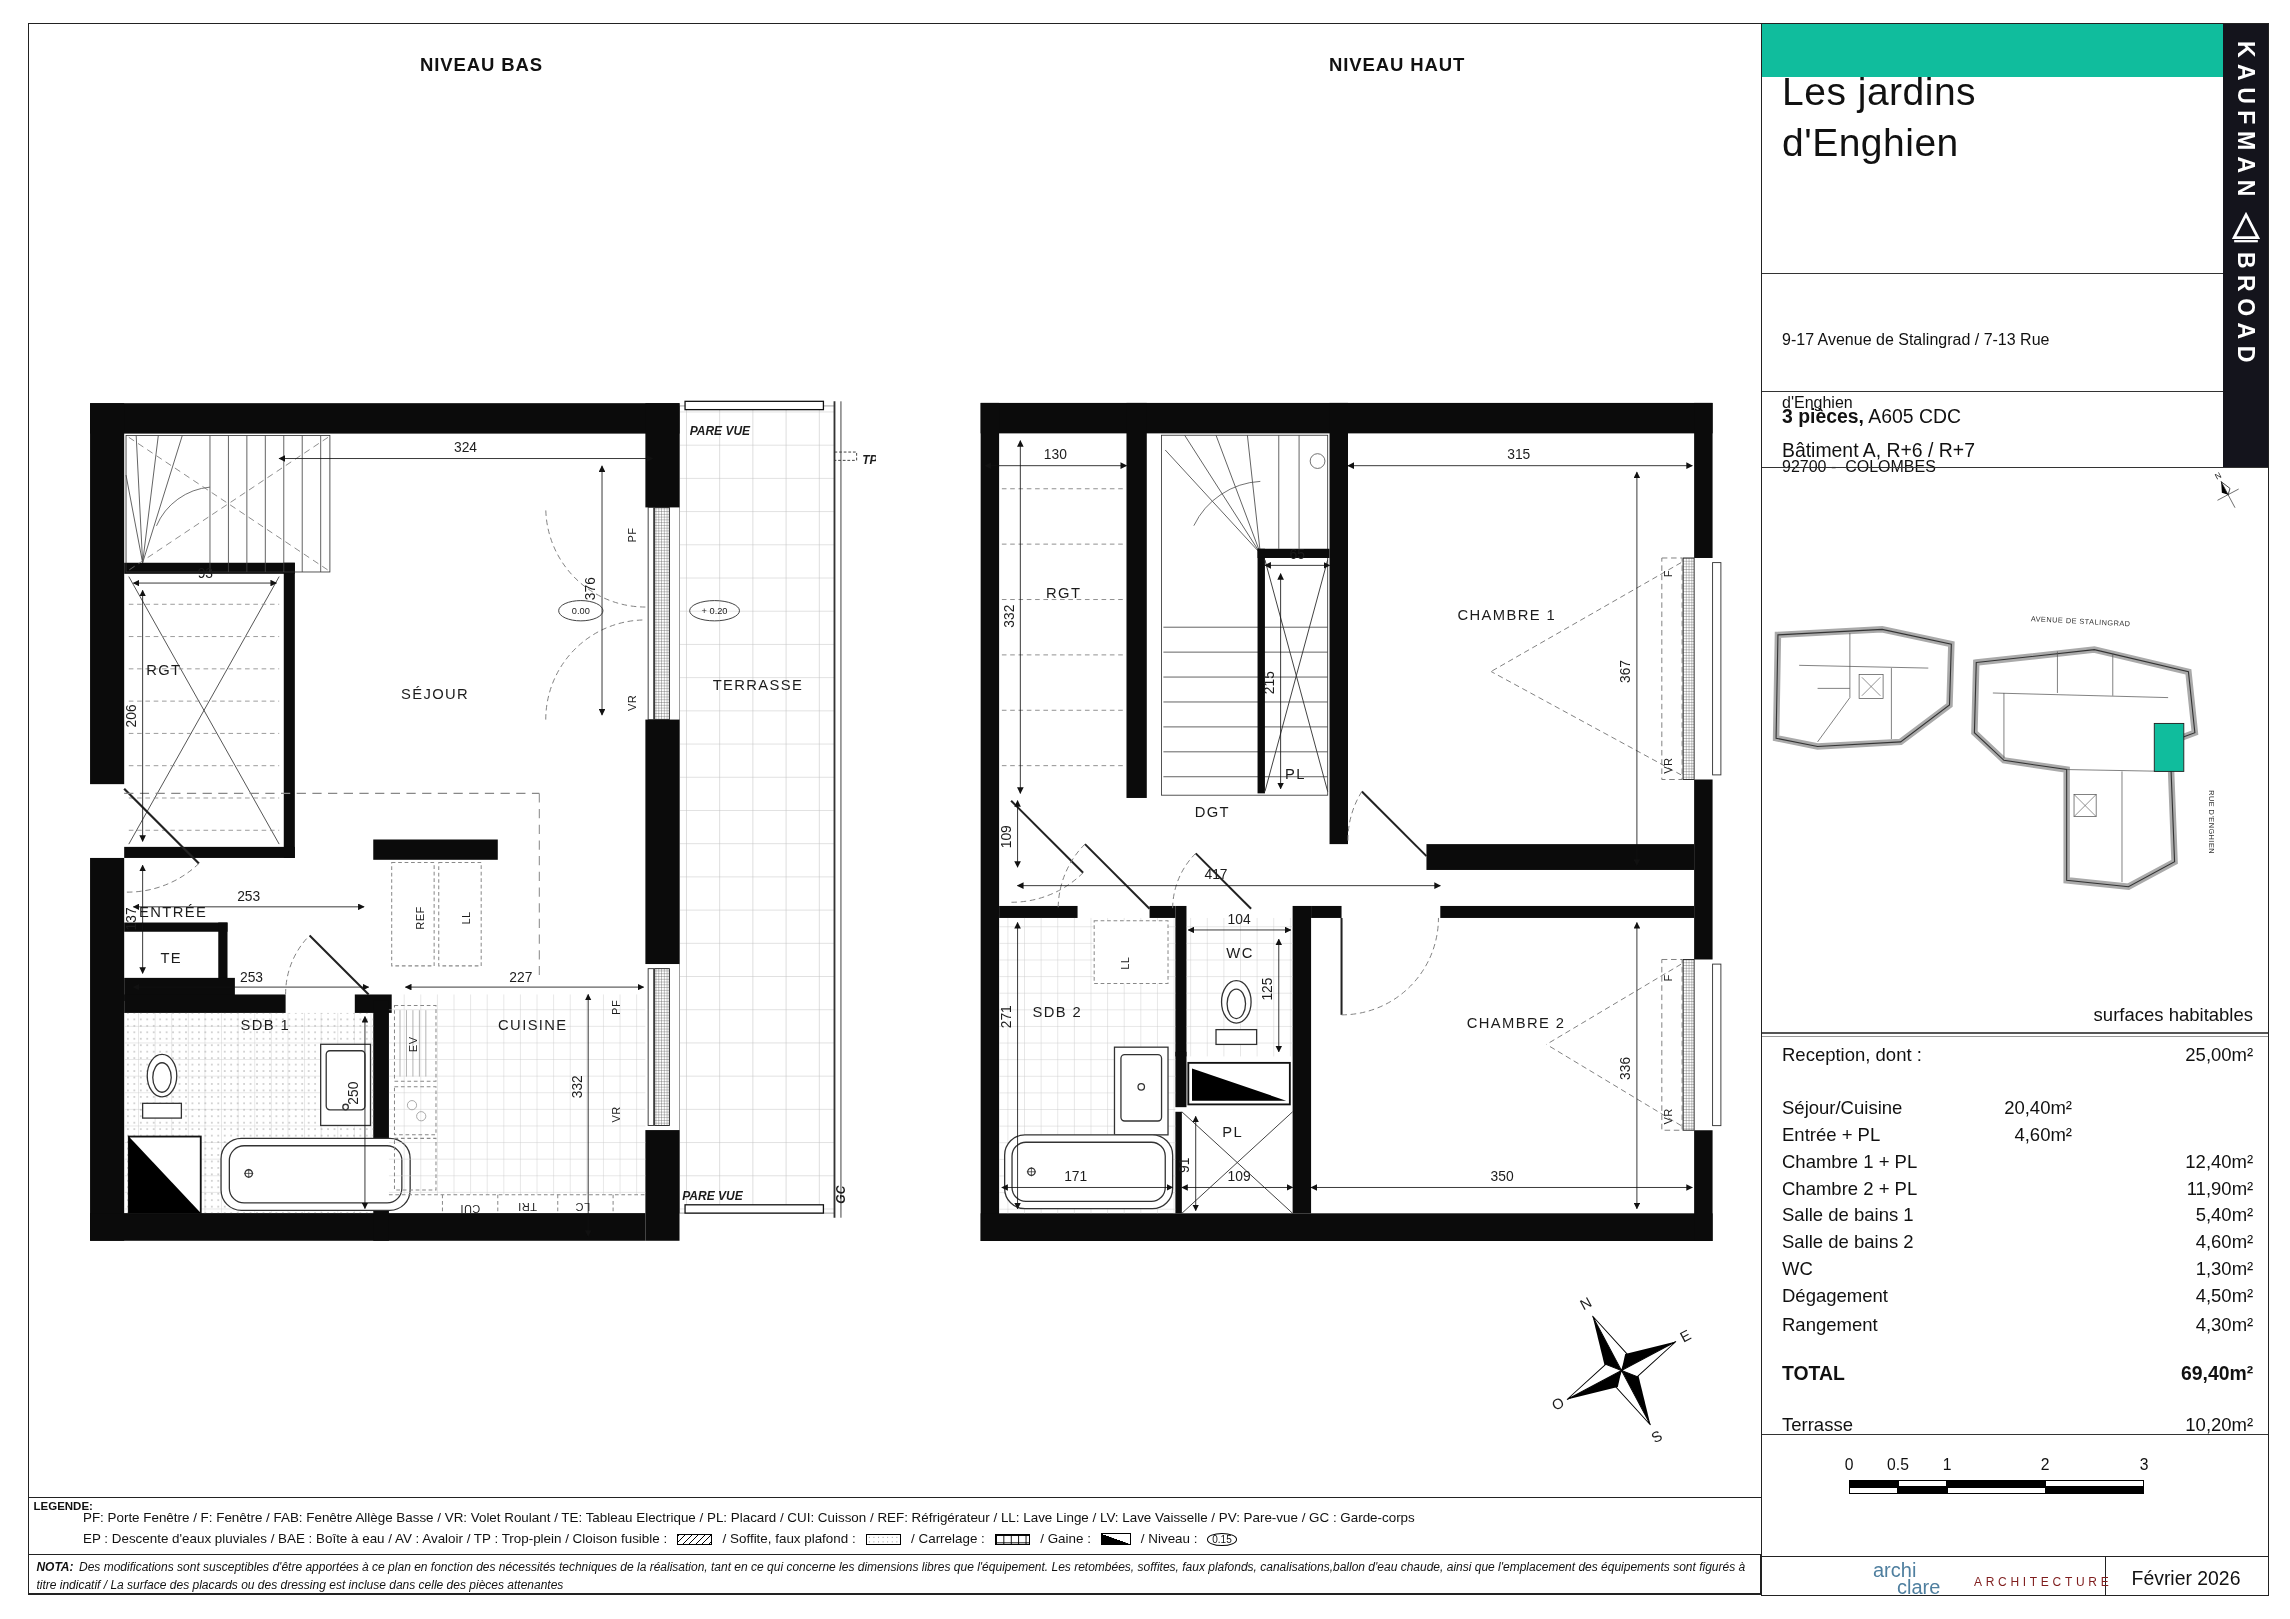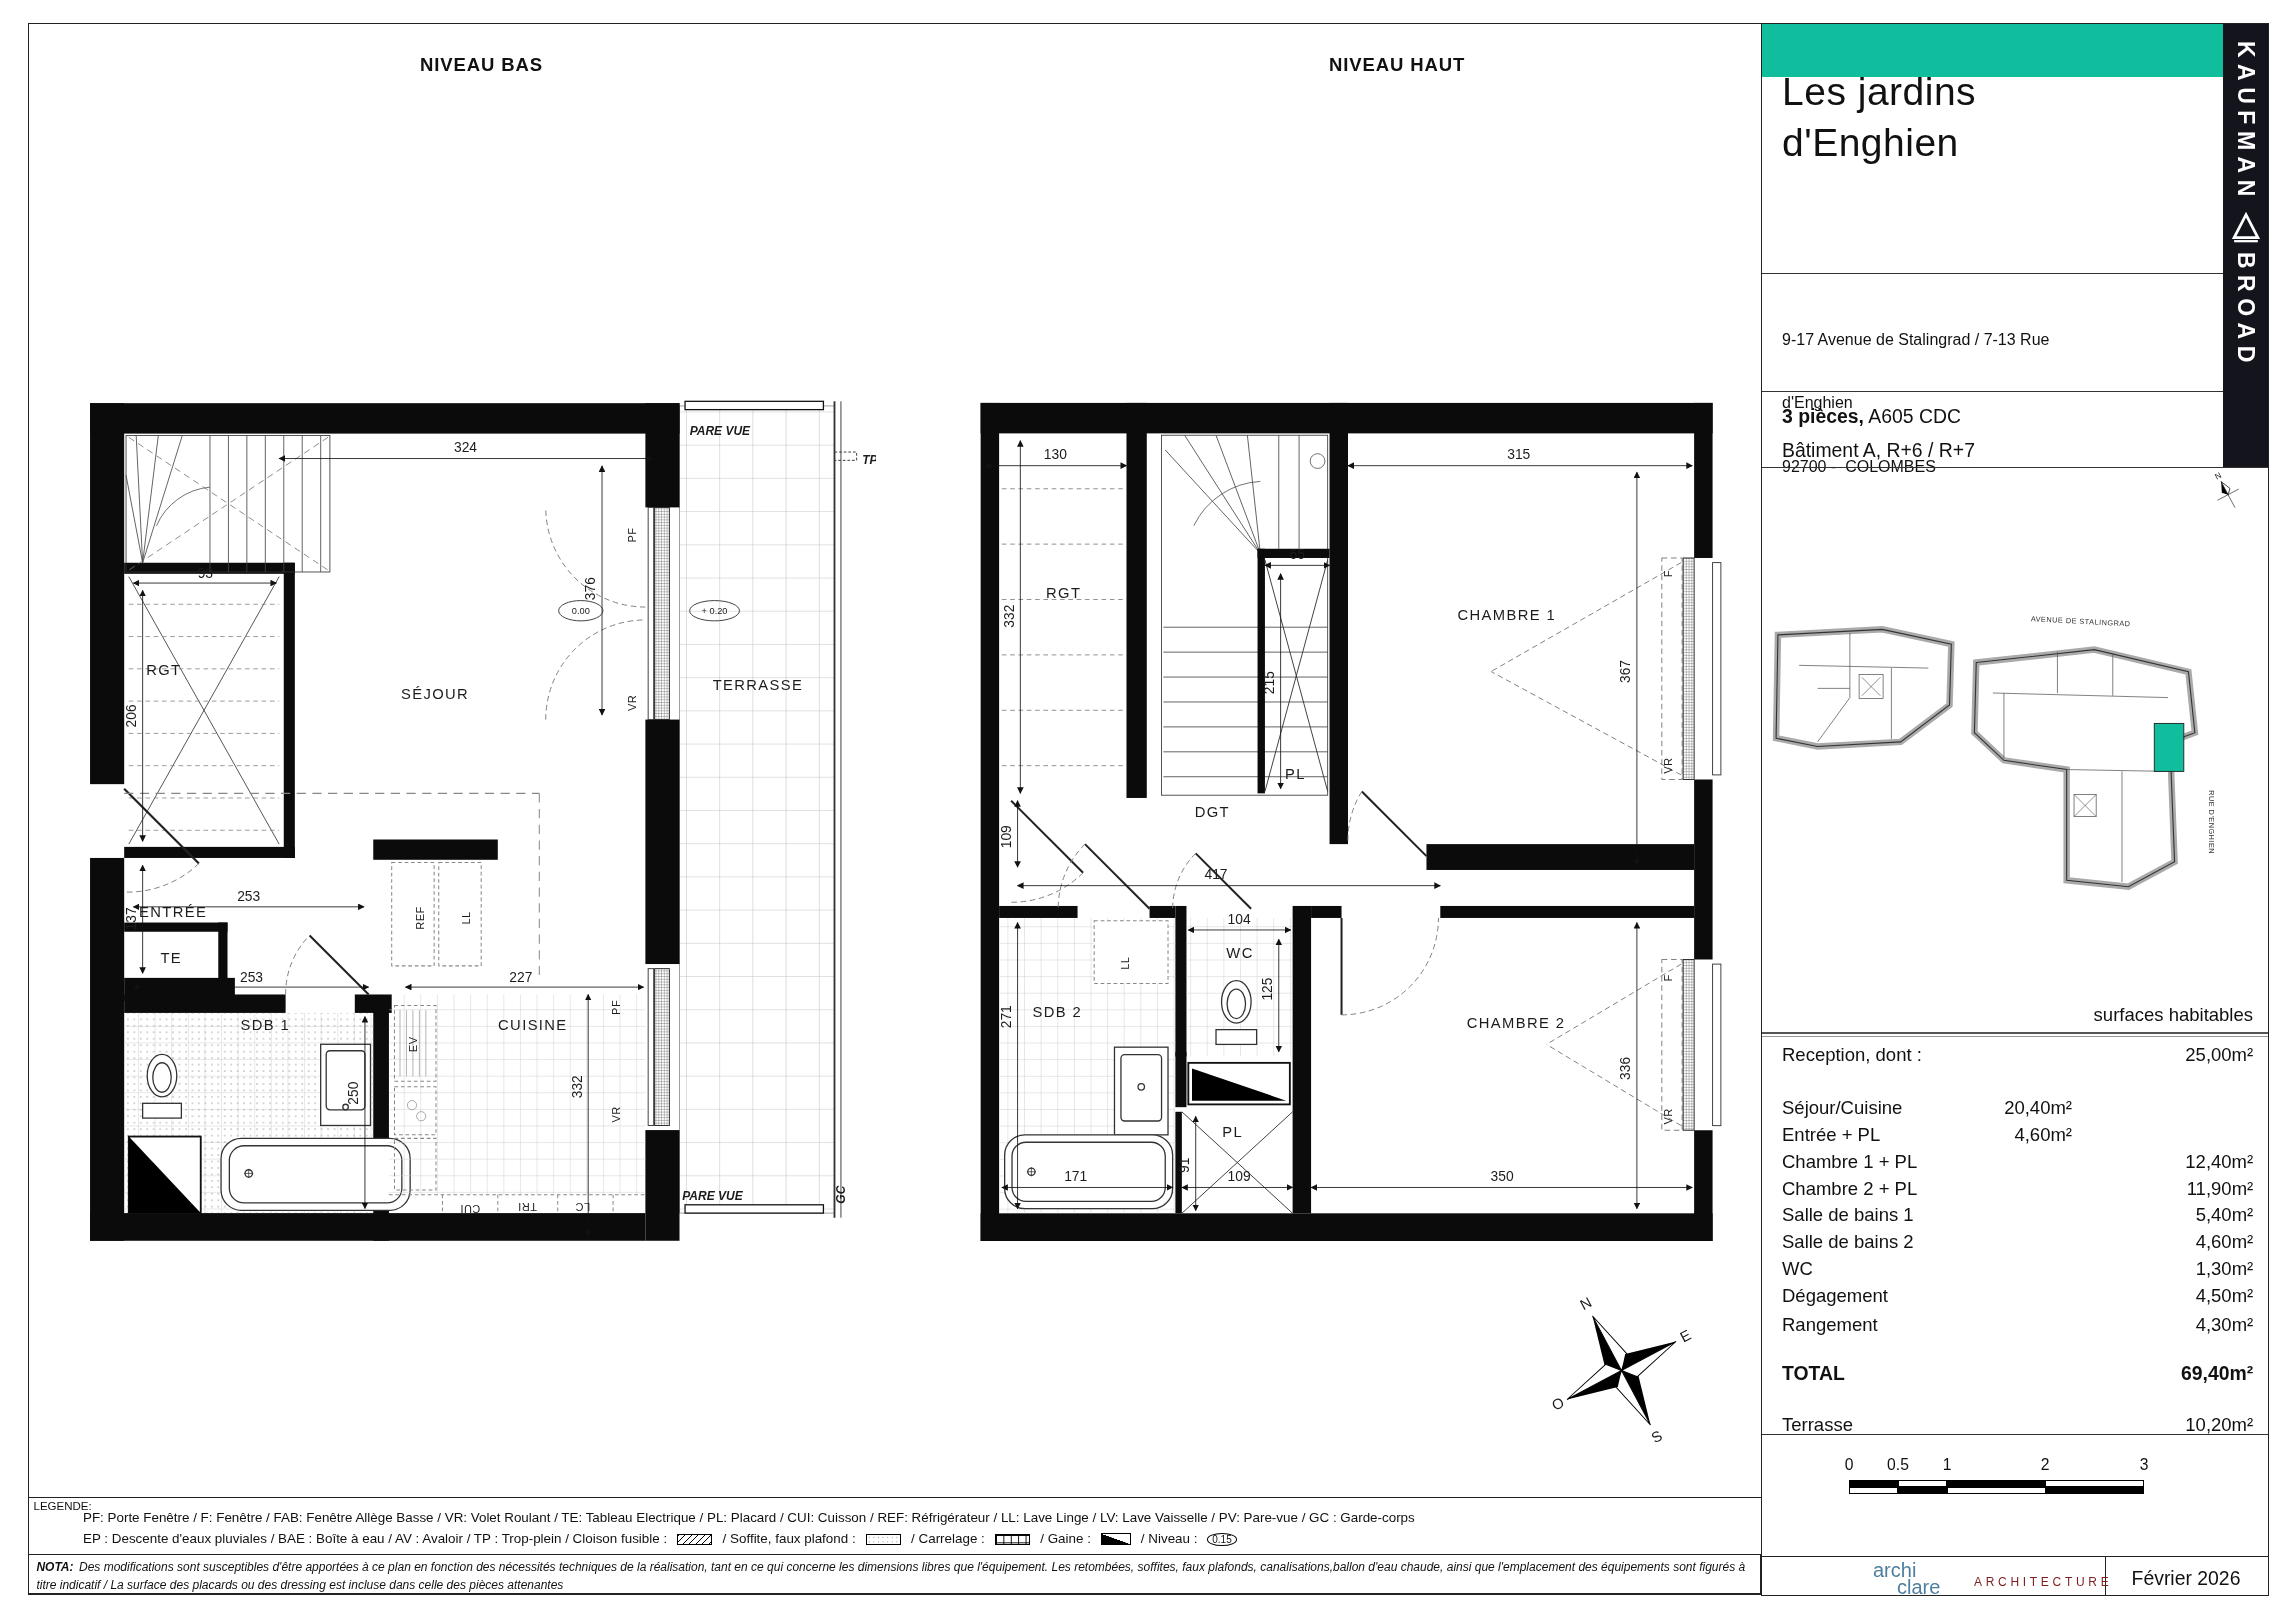--- a/index.html
+++ b/index.html
@@ -44,7 +44,7 @@
   #panel-date{left:343px;top:1543px;width:162px;text-align:center;font-size:19.4px;}
   
   #legend-box{left:28px;top:1497px;width:1733px;height:57px;border-top:1.4px solid #222;font-size:13.4px;color:#111;}
-  #legend-title{left:5.5px;top:1.8px;font-size:11.5px;font-weight:normal;text-align:right;}
+  #legend-title{left:5.5px;top:1.8px;font-size:11.5px;font-weight:bold;text-align:right;}
   .leg-line{left:55px;white-space:nowrap;}
   .sw{display:inline-block;width:35px;height:11px;border:0.9px solid #000;vertical-align:middle;margin:0 6.5px;box-sizing:border-box;background:#fff;}
   .sw-hatch{background:repeating-linear-gradient(135deg,#000 0 0.9px,#fff 0.9px 4.6px);}

